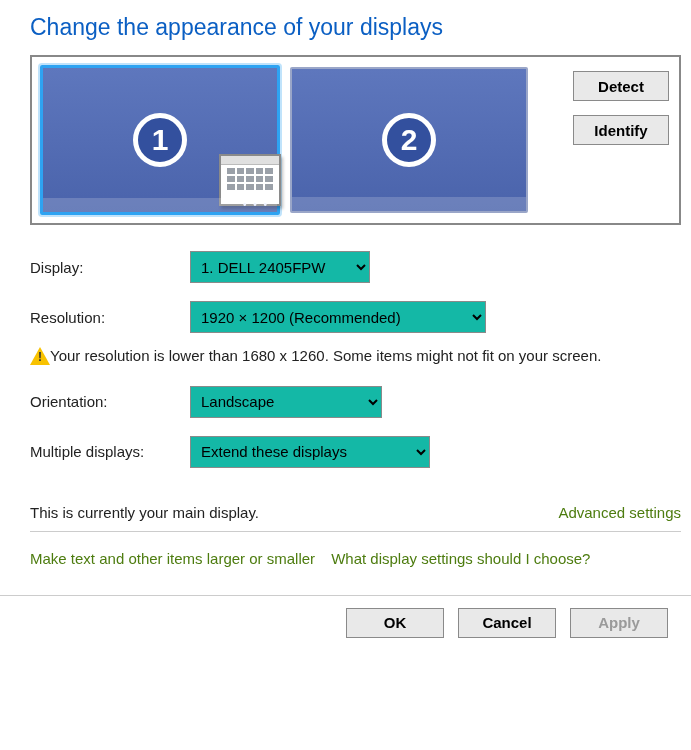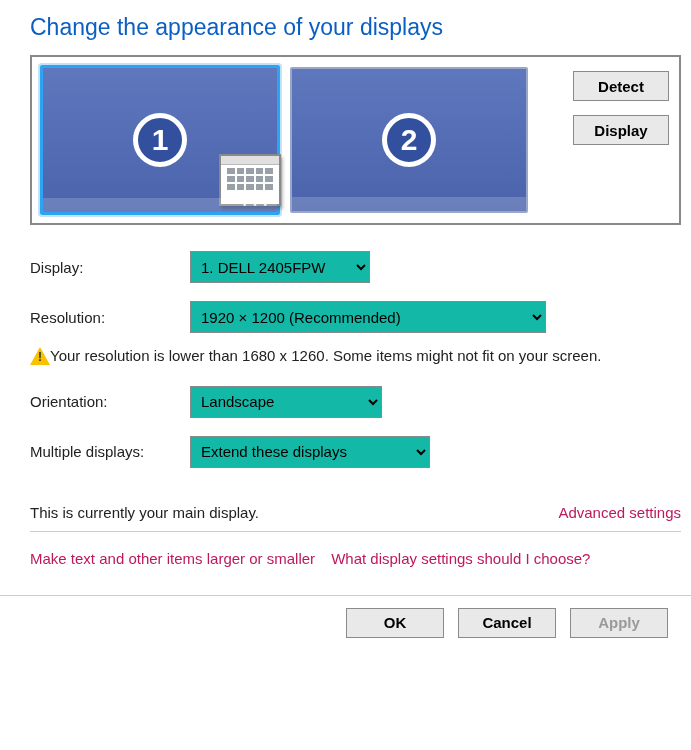--- a/index.html
+++ b/index.html
@@ -239,7 +239,7 @@
   </div>
   <div class="side-btns">
     <button class="win-btn">Detect</button>
-    <button class="win-btn">Display</button>
+    <button class="win-btn">Identify</button>
   </div>
 </div>
 

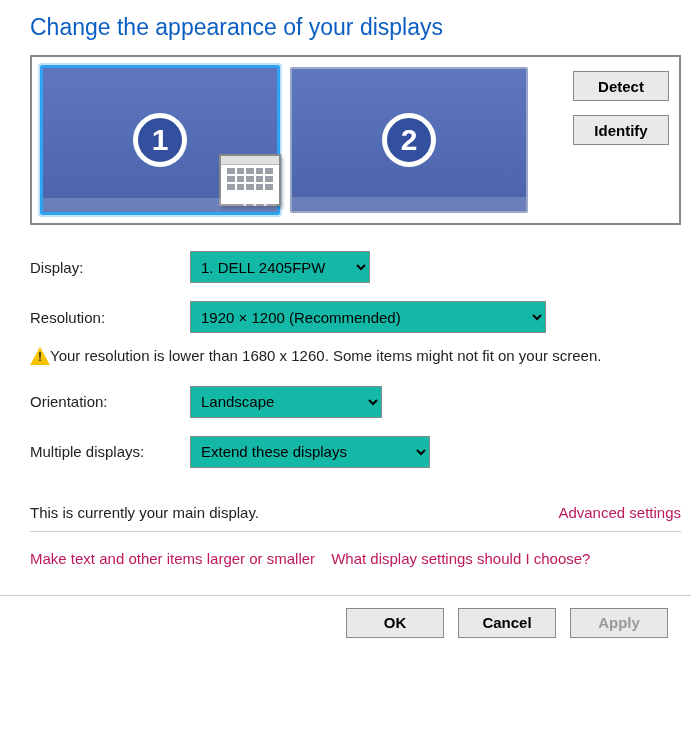--- a/index.html
+++ b/index.html
@@ -254,7 +254,7 @@
 
   <div class="row">
     <label>Resolution:</label>
-    <select class="win-select" style="width:356px">
+    <select class="win-select" style="width:296px">
       <option>1920 × 1200 (Recommended)</option>
     </select>
   </div>

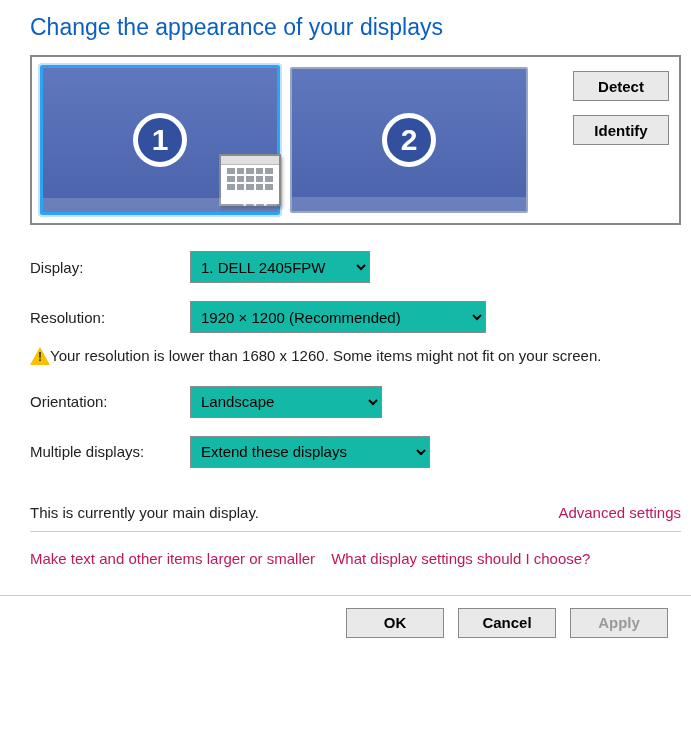--- a/index.html
+++ b/index.html
@@ -178,7 +178,7 @@
     gap: 12px;
   }
   a.link {
-    color: #be185d;
+    color: #4d7c0f;
     text-decoration: none;
     cursor: pointer;
   }

